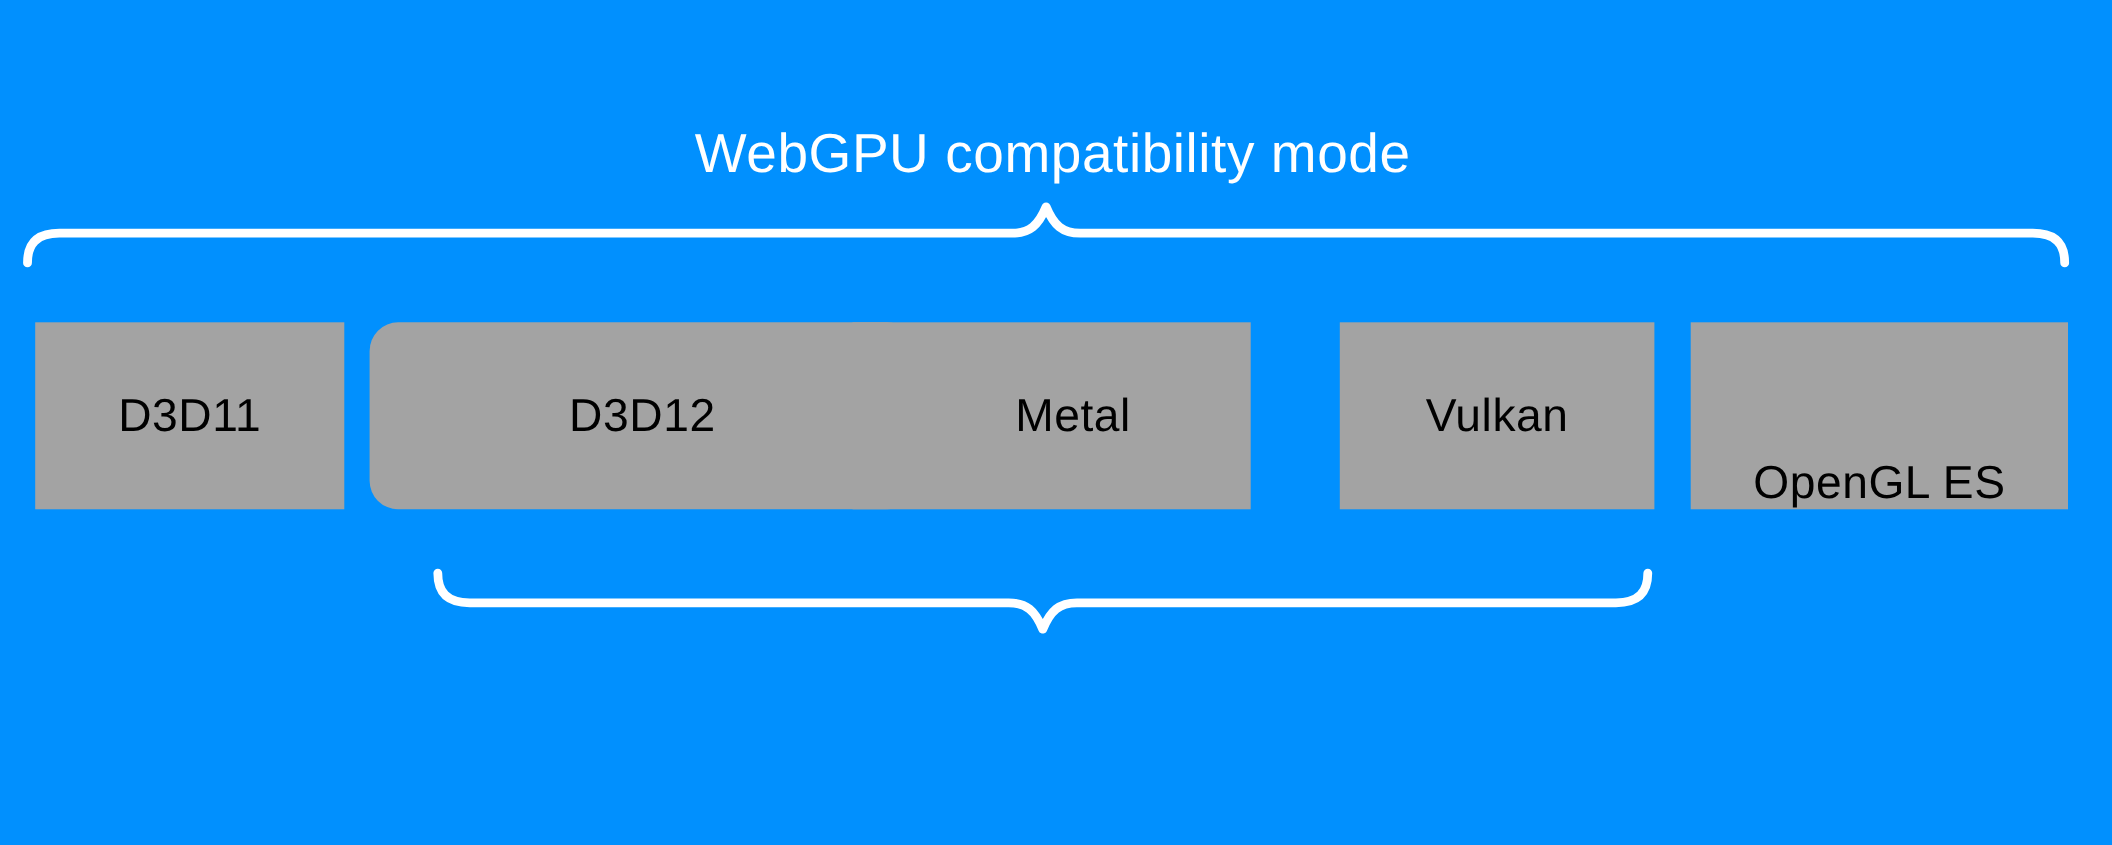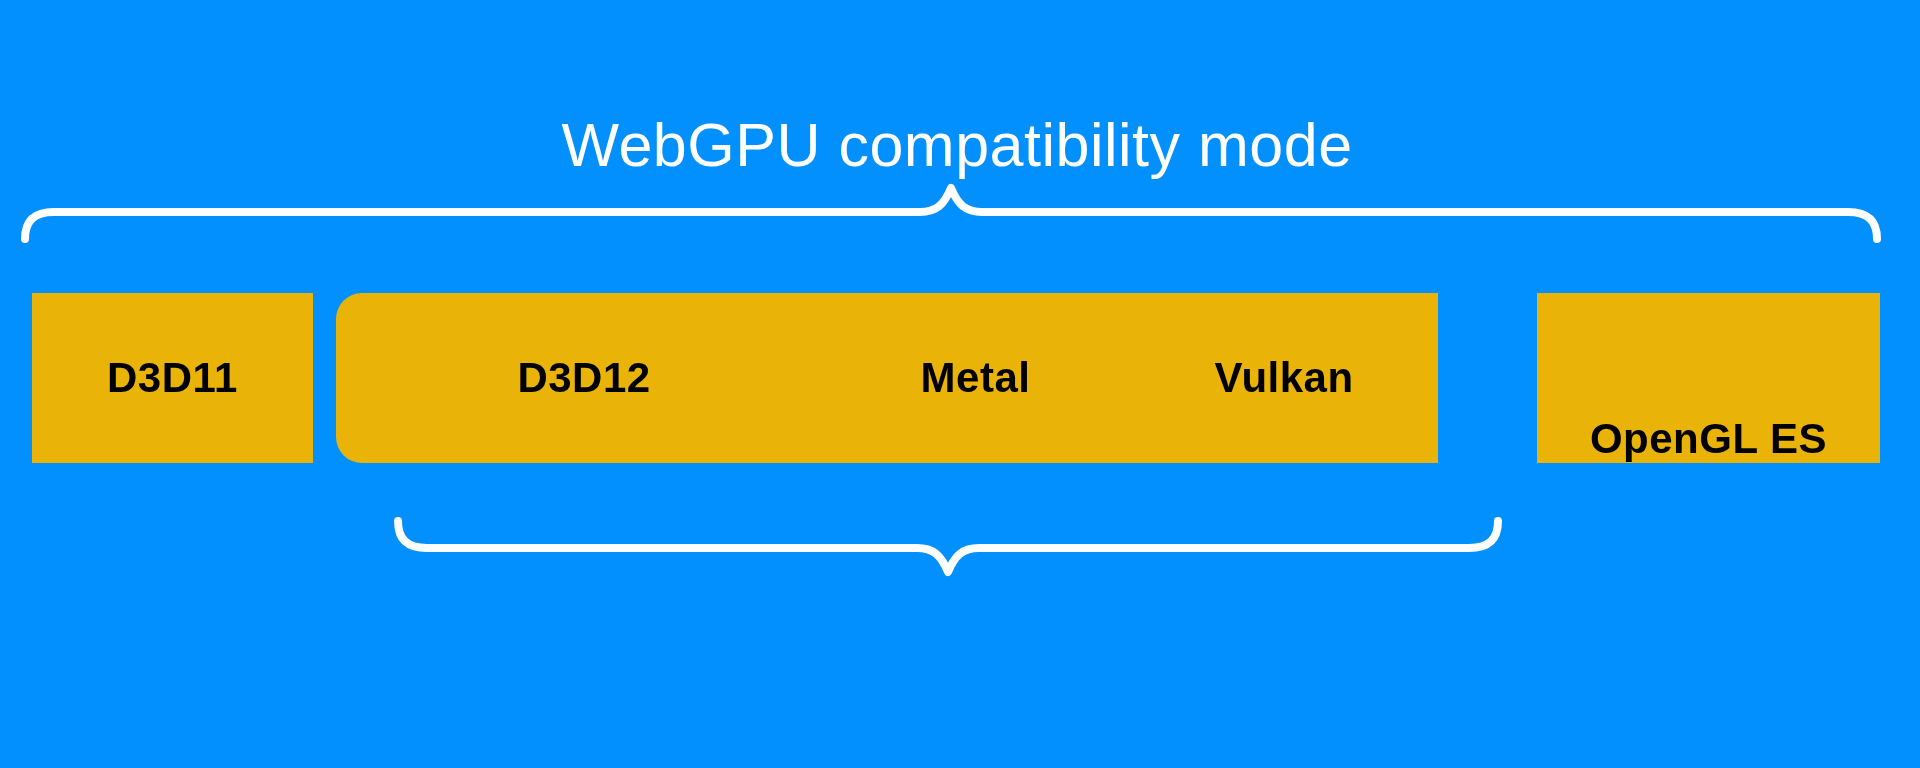--- a/index.html
+++ b/index.html
@@ -36,7 +36,7 @@
     top: 112px;
     width: 1914px;
     text-align: center;
-    font-size: 61px;
+    font-size: 50px;
     line-height: 1.1;
     color: #ffffff;
     letter-spacing: 0.5px;

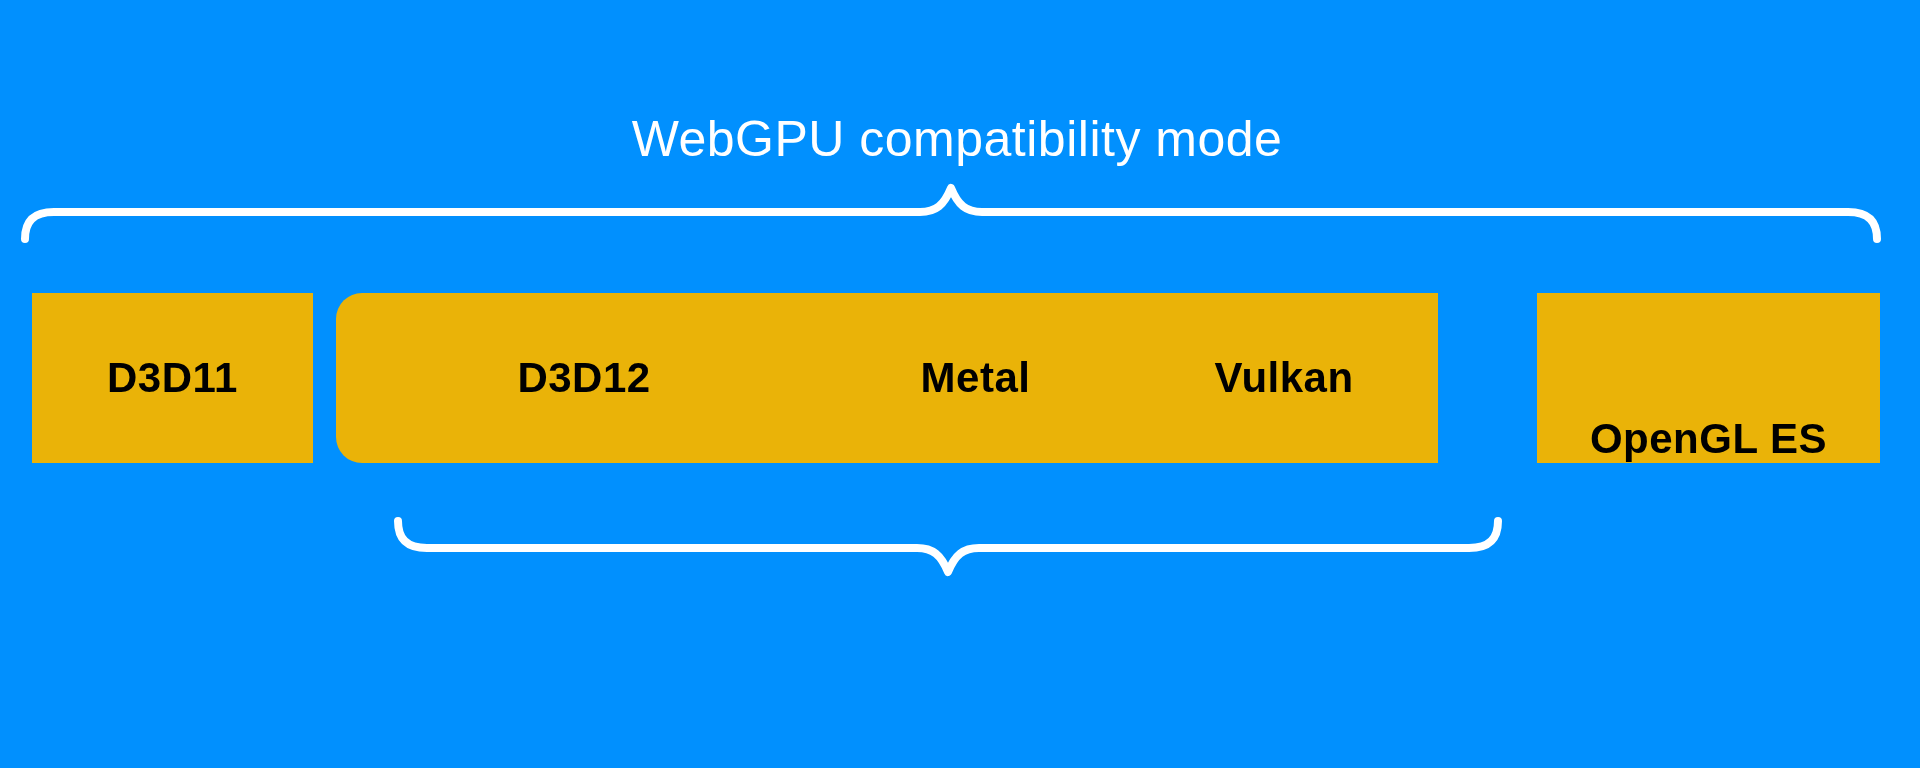--- a/index.html
+++ b/index.html
@@ -56,14 +56,13 @@
     position: absolute;
     top: 293px;
     height: 170px;
-    background: #eab308;
+    background: #a3a3a3;
     display: flex;
     align-items: center;
     justify-content: center;
     font-size: 42px;
     color: #000000;
     letter-spacing: 0.5px;
-    font-weight: bold;
   }
 </style>
 </head>

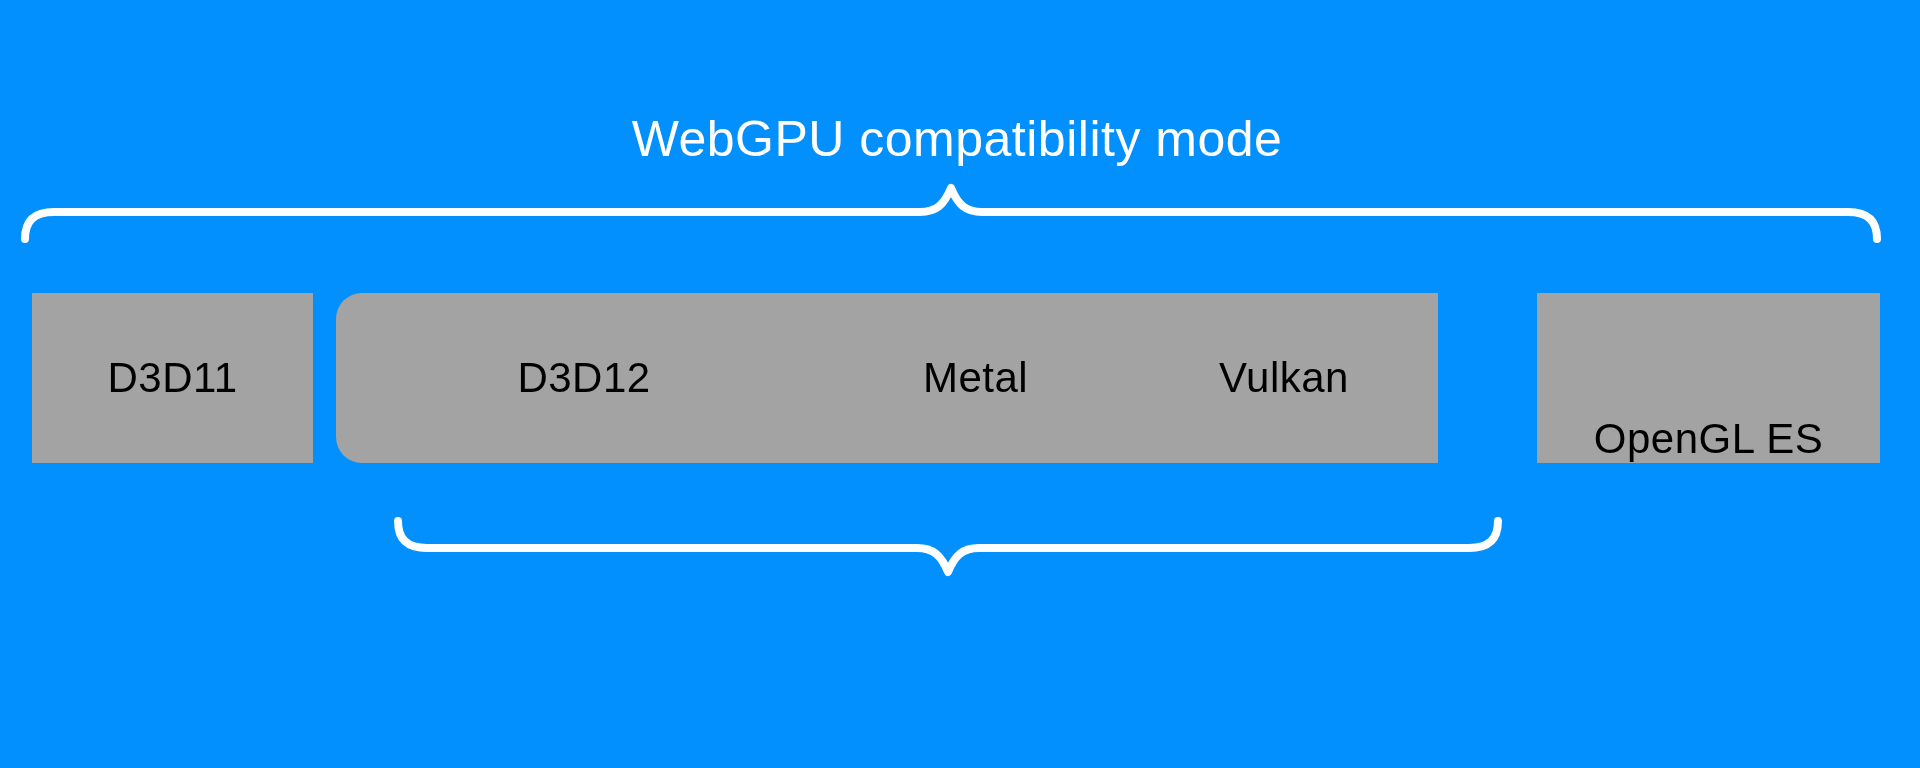--- a/index.html
+++ b/index.html
@@ -101,7 +101,7 @@
     <span>Metal</span>
   </div>
 
-  <div class="api-box" style="left:1130px; width:308px;">
+  <div class="api-box" style="left:1218px; width:286px;">
     <span>Vulkan</span>
   </div>
 

